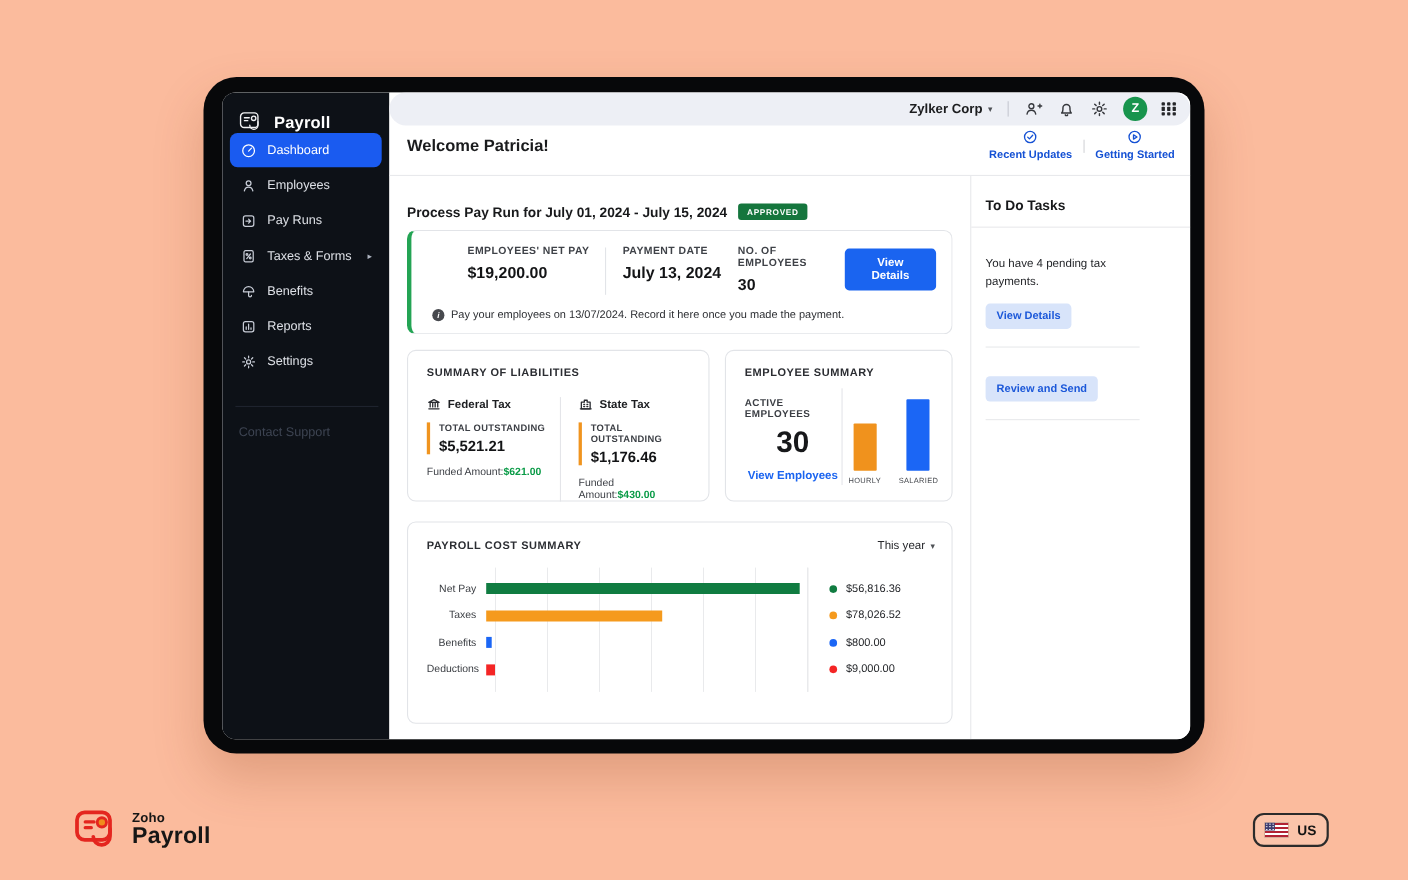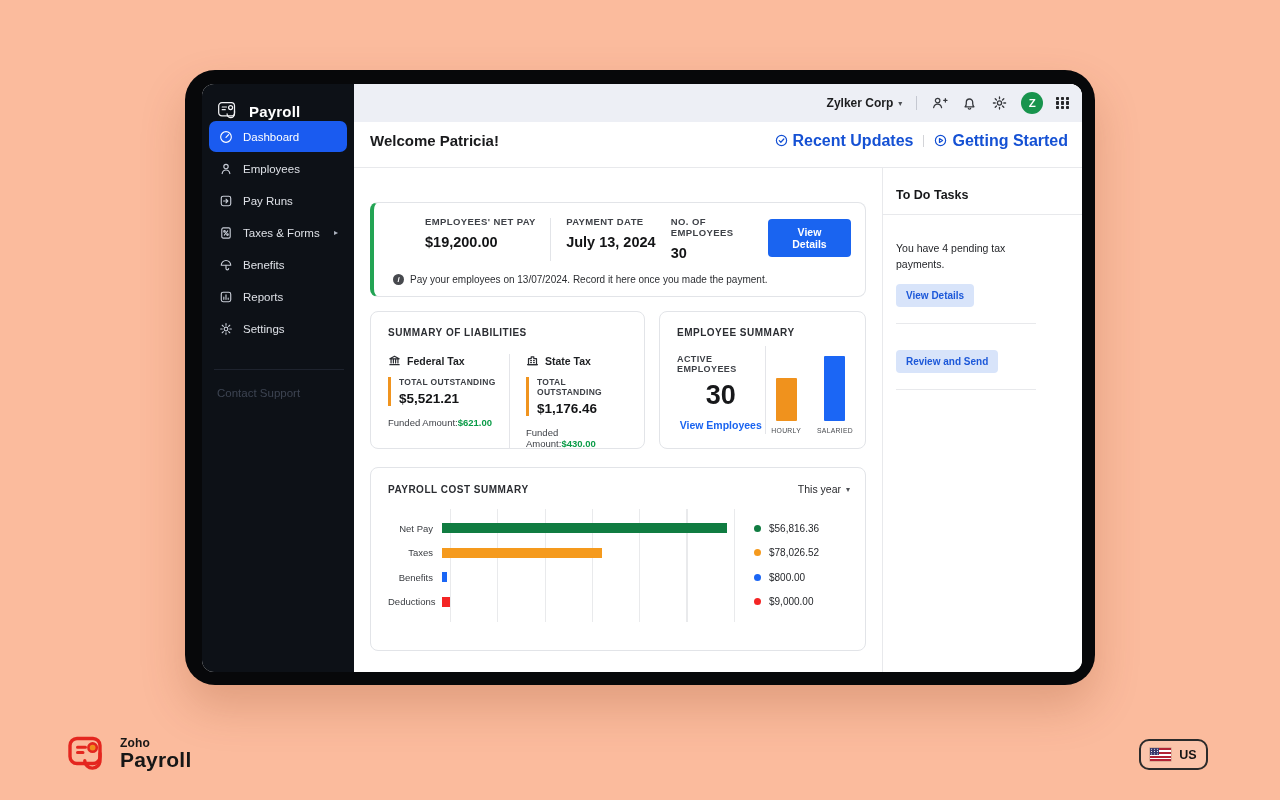--- a/index.html
+++ b/index.html
@@ -31,8 +31,8 @@
 
   
   .main { flex:1; display:flex; flex-direction:column; background:#fff; min-width:0; }
-  .topbar { height:38px; flex-shrink:0; background:#edeff5; display:flex; align-items:center;
-            justify-content:flex-end; padding-right:13px; gap:13px; }
+  .topbar { height:30px; flex-shrink:0; background:#edeff5; display:flex; align-items:center;
+            justify-content:flex-end; padding-right:13px; gap:13px;border-radius:17px; }
   .org { display:flex; align-items:center; gap:5px; font-size:12px; font-weight:700;
          color:#1c1d1f; cursor:pointer; }
   .dd-caret { font-size:8px; color:#4e5156; font-family:"DejaVu Sans",sans-serif; }

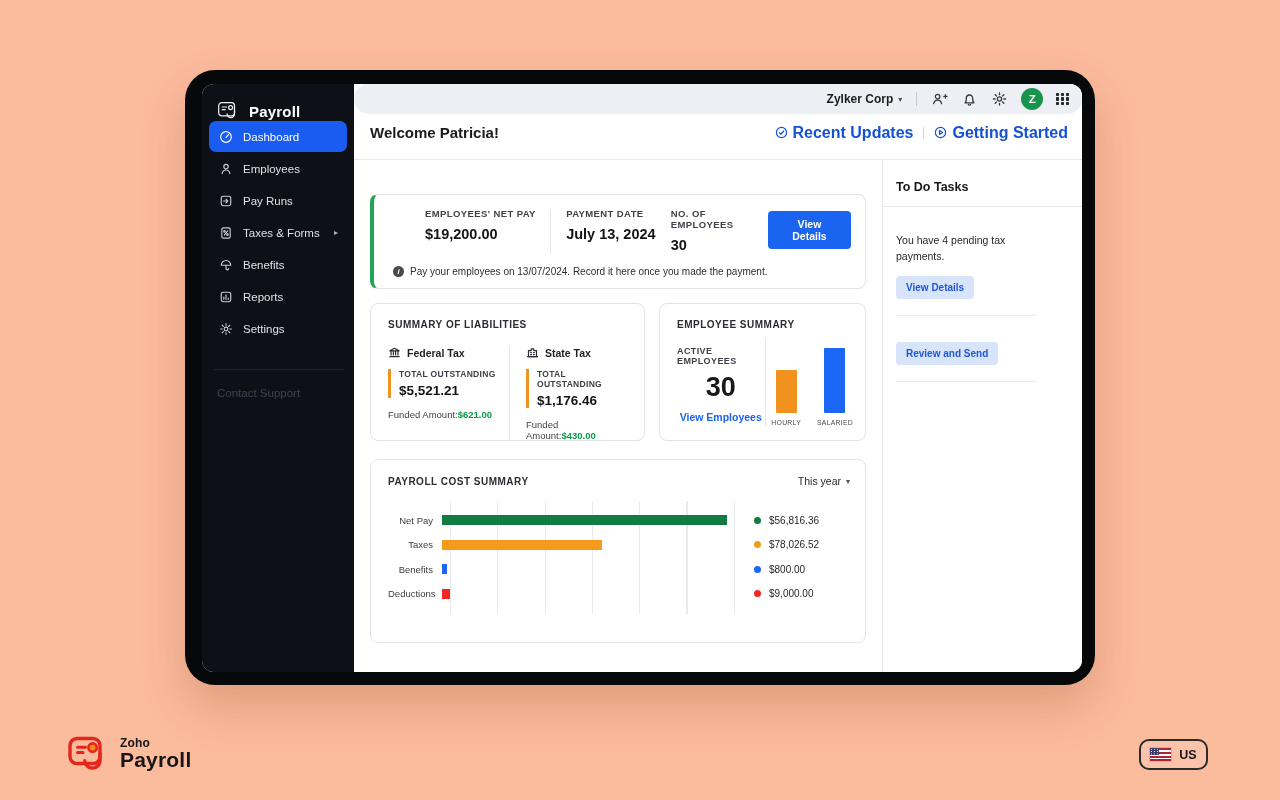--- a/index.html
+++ b/index.html
@@ -48,8 +48,8 @@
                  align-items:center; justify-content:space-between; padding:0 14px 8px 16px; }
   .welcome { font-size:15px; font-weight:700; color:#1a1b1d; }
   .head-links { display:flex; align-items:center; gap:10px; }
-  .head-link { display:flex; align-items:center; gap:5px; color:#1551d4; font-size:16px;
-               font-weight:700; cursor:pointer; }
+  .head-link { display:flex; align-items:center; gap:5px; color:#1551d4; font-size:10px;
+               font-weight:700; cursor:pointer;flex-direction:column; }
   .head-link .ic { width:13px; height:13px; color:#1551d4; }
   .link-sep { width:1px; height:12px; background:#d3d4d8; }
 

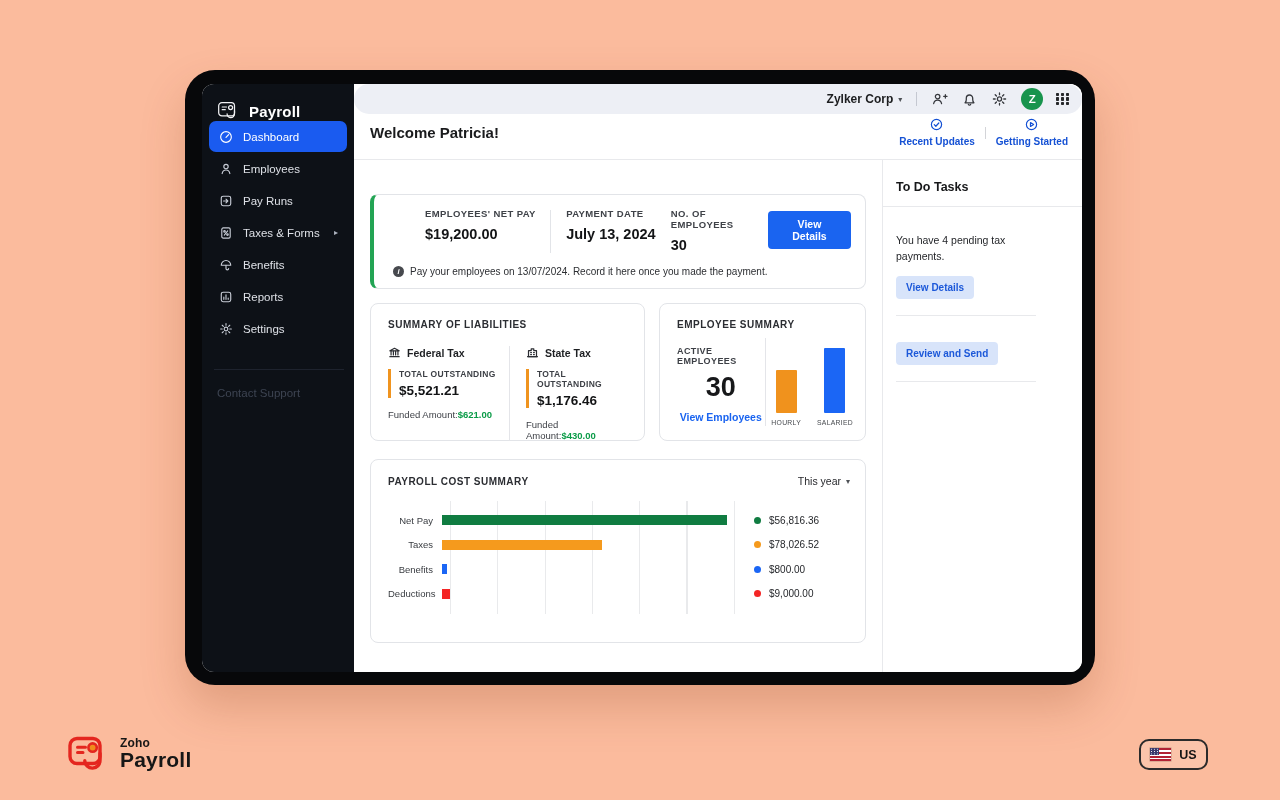--- a/index.html
+++ b/index.html
@@ -316,6 +316,10 @@
         <div class="content-row">
           <div class="content-main">
 
+            <div class="payrun-title-row">
+              <span class="payrun-title">Process Pay Run for July 01, 2024 - July 15, 2024</span>
+              <span class="badge">APPROVED</span>
+            </div>
 
             <div class="payrun-card">
               <div class="payrun-top" id="payrun-fields">

